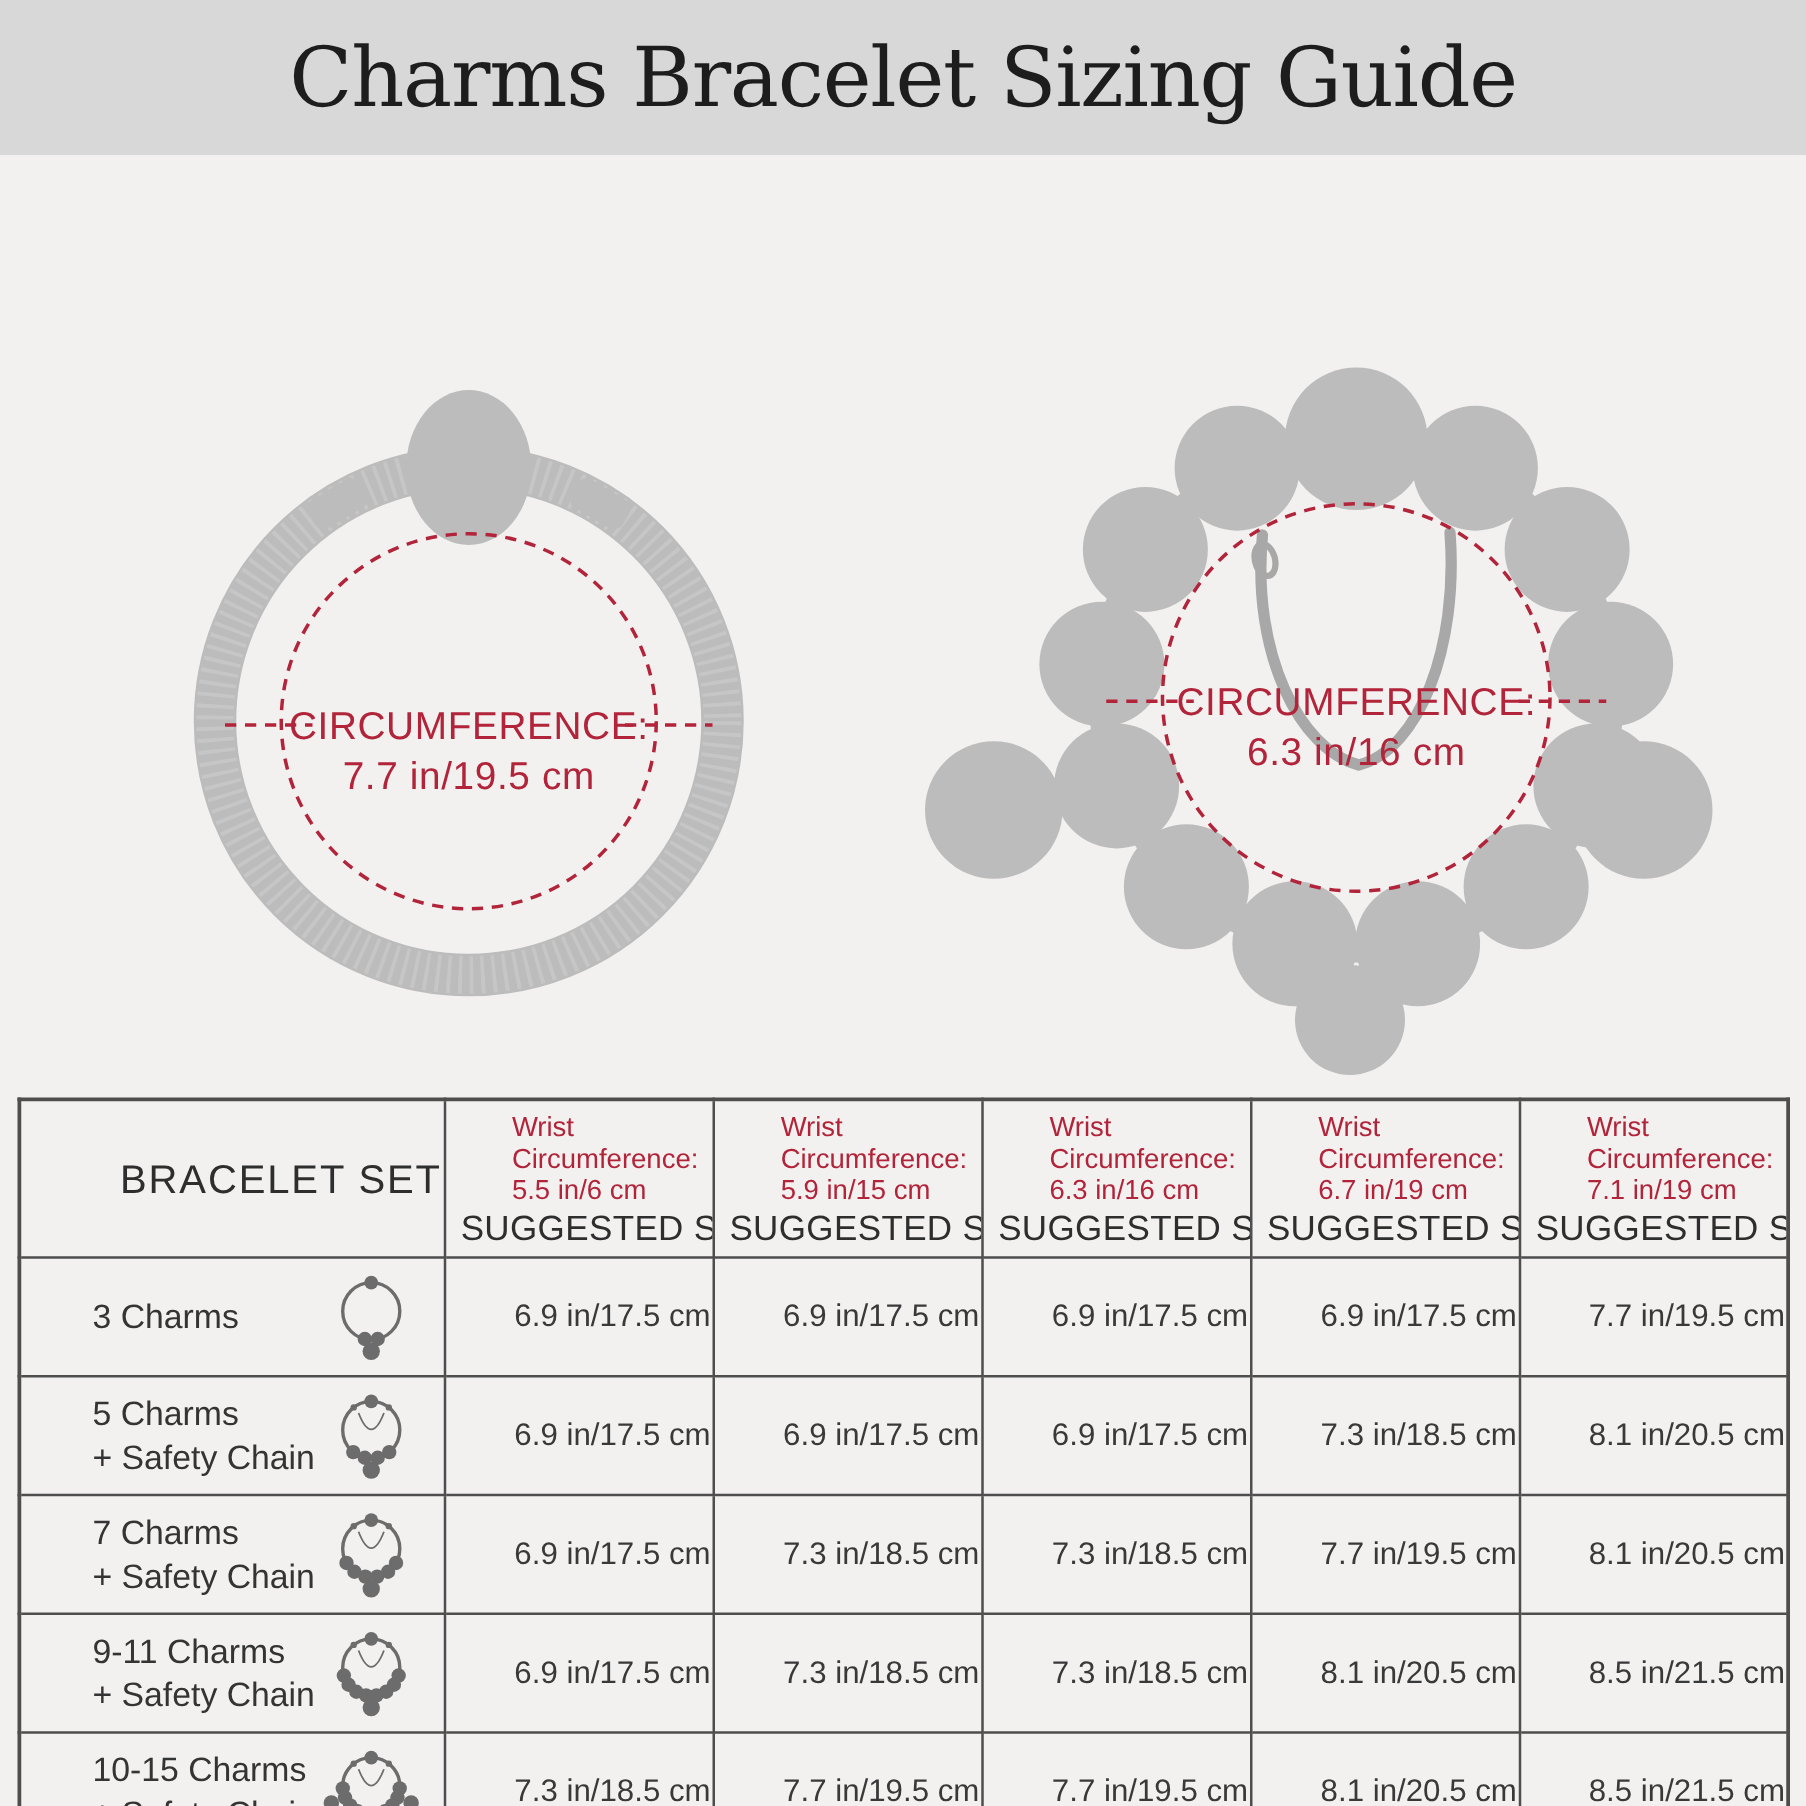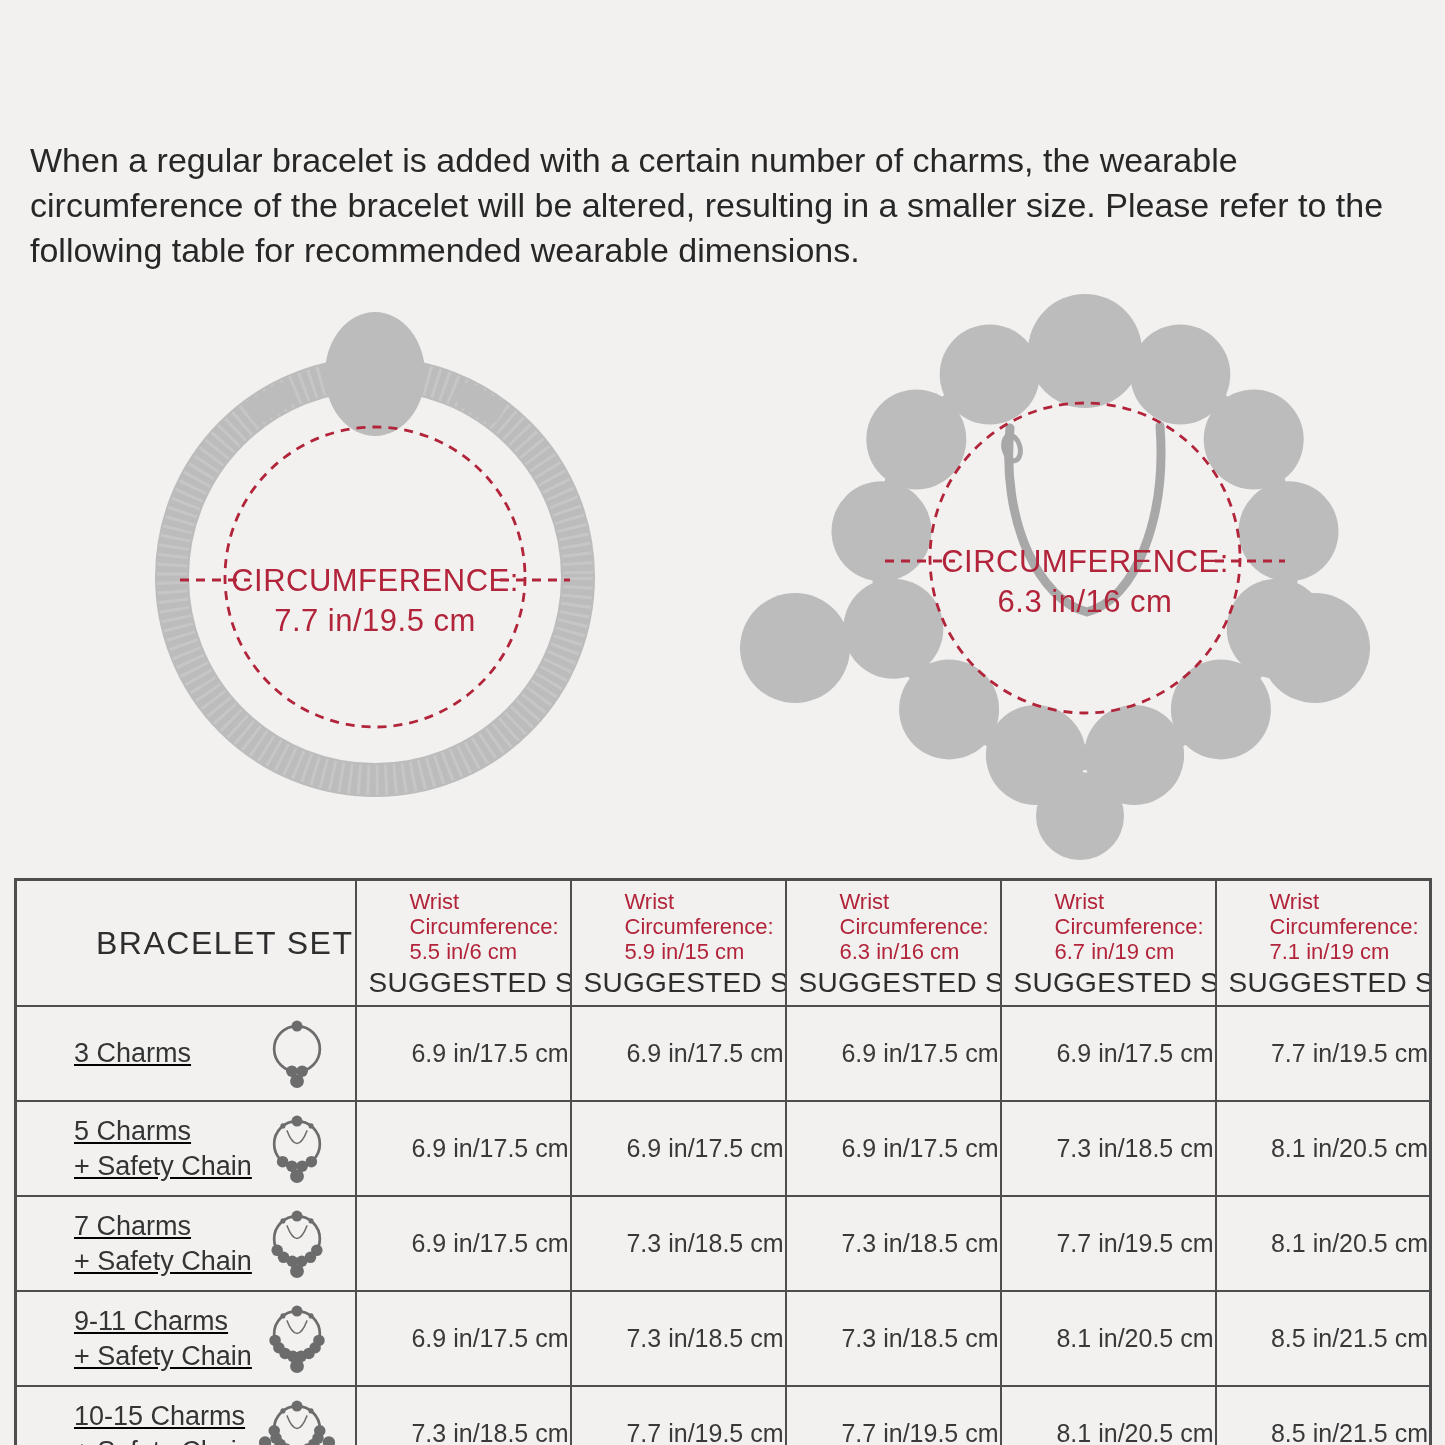--- a/index.html
+++ b/index.html
@@ -42,6 +42,9 @@
 
 <div class="page">
 
+  <header class="band">
+    <h1 class="title">Charms Bracelet Sizing Guide</h1>
+  </header>
 
   <p class="intro">When a regular bracelet is added with a certain number of charms, the wearable circumference of the bracelet will be altered, resulting in a smaller size. Please refer to the following table for recommended wearable dimensions.</p>
 

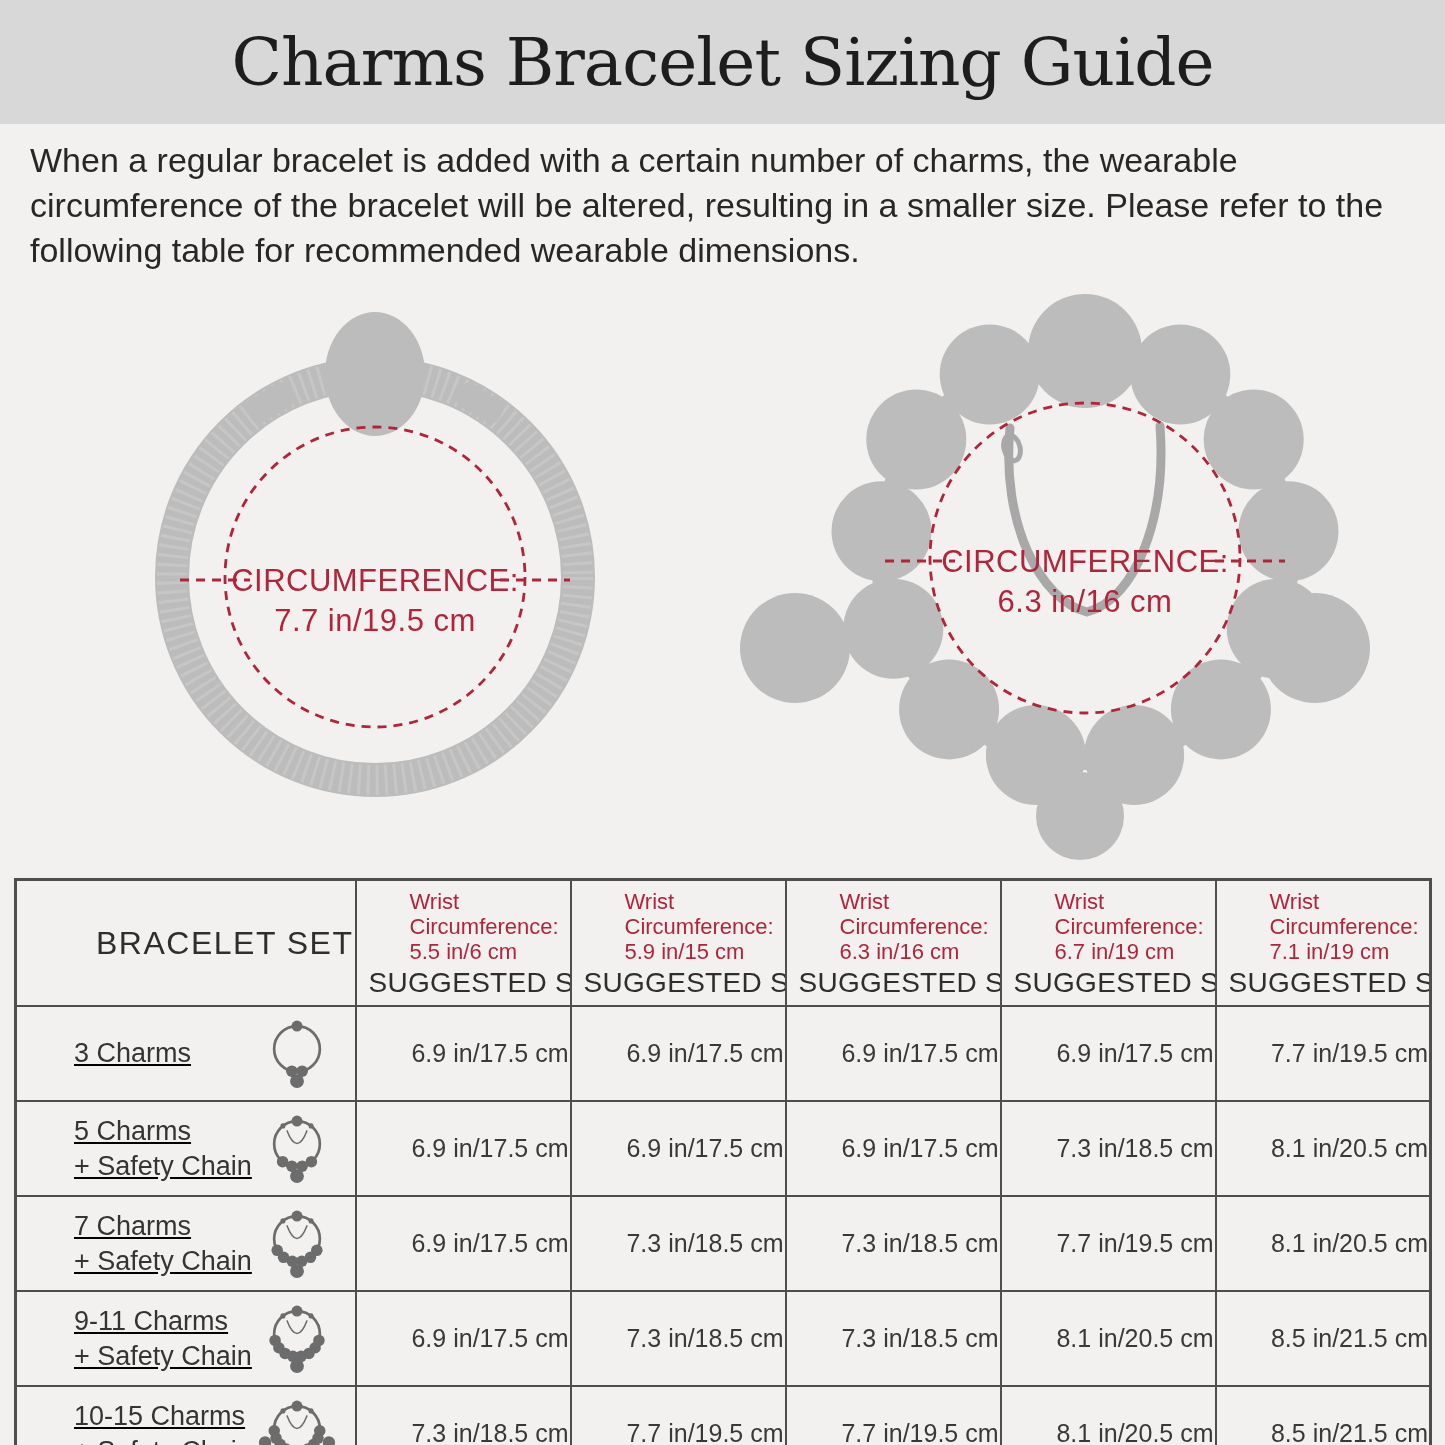--- a/index.html
+++ b/index.html
@@ -46,7 +46,6 @@
     <h1 class="title">Charms Bracelet Sizing Guide</h1>
   </header>
 
-  <p class="intro">When a regular bracelet is added with a certain number of charms, the wearable circumference of the bracelet will be altered, resulting in a smaller size. Please refer to the following table for recommended wearable dimensions.</p>
 
   <div class="diagram diagram-plain">
     <svg viewBox="0 0 640 580">

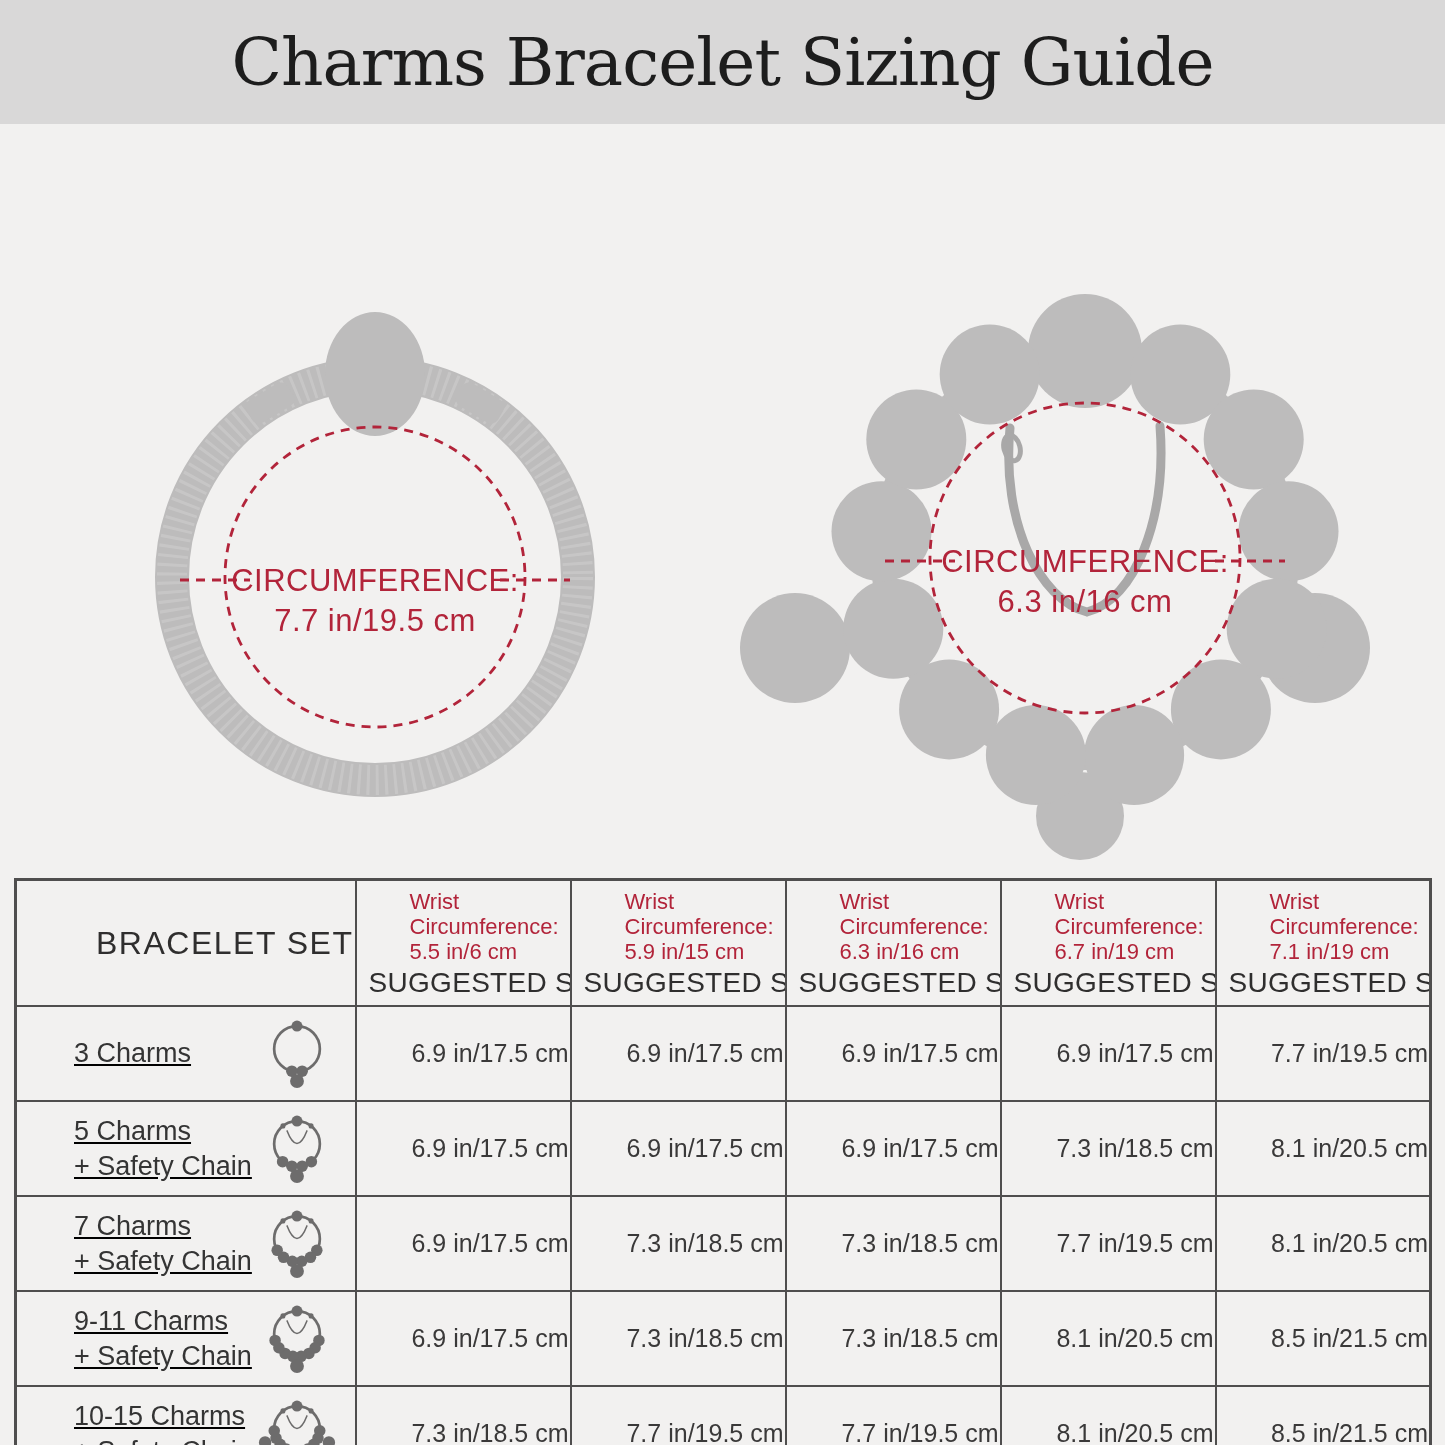--- a/index.html
+++ b/index.html
@@ -31,7 +31,7 @@
   .wrist{color:var(--accent,#b2243a);font-size:22px;line-height:1.14;margin-left:41px;}
   .sugg{color:#2f2e2e;font-size:28px;letter-spacing:.3px;margin-top:3px;white-space:nowrap;}
   .body-row td{height:91px;}
-  .set-flex{display:flex;align-items:center;height:100%;padding:0 8px 0 56px;text-decoration:underline;}
+  .set-flex{display:flex;align-items:center;height:100%;padding:0 8px 0 56px;}
   .set-label{flex:1;font-size:27px;color:#343434;line-height:1.3;}
   .row-icon{width:86px;height:88px;flex:0 0 auto;margin-right:6px;}
   .row-icon svg{display:block;width:86px;height:88px;}

